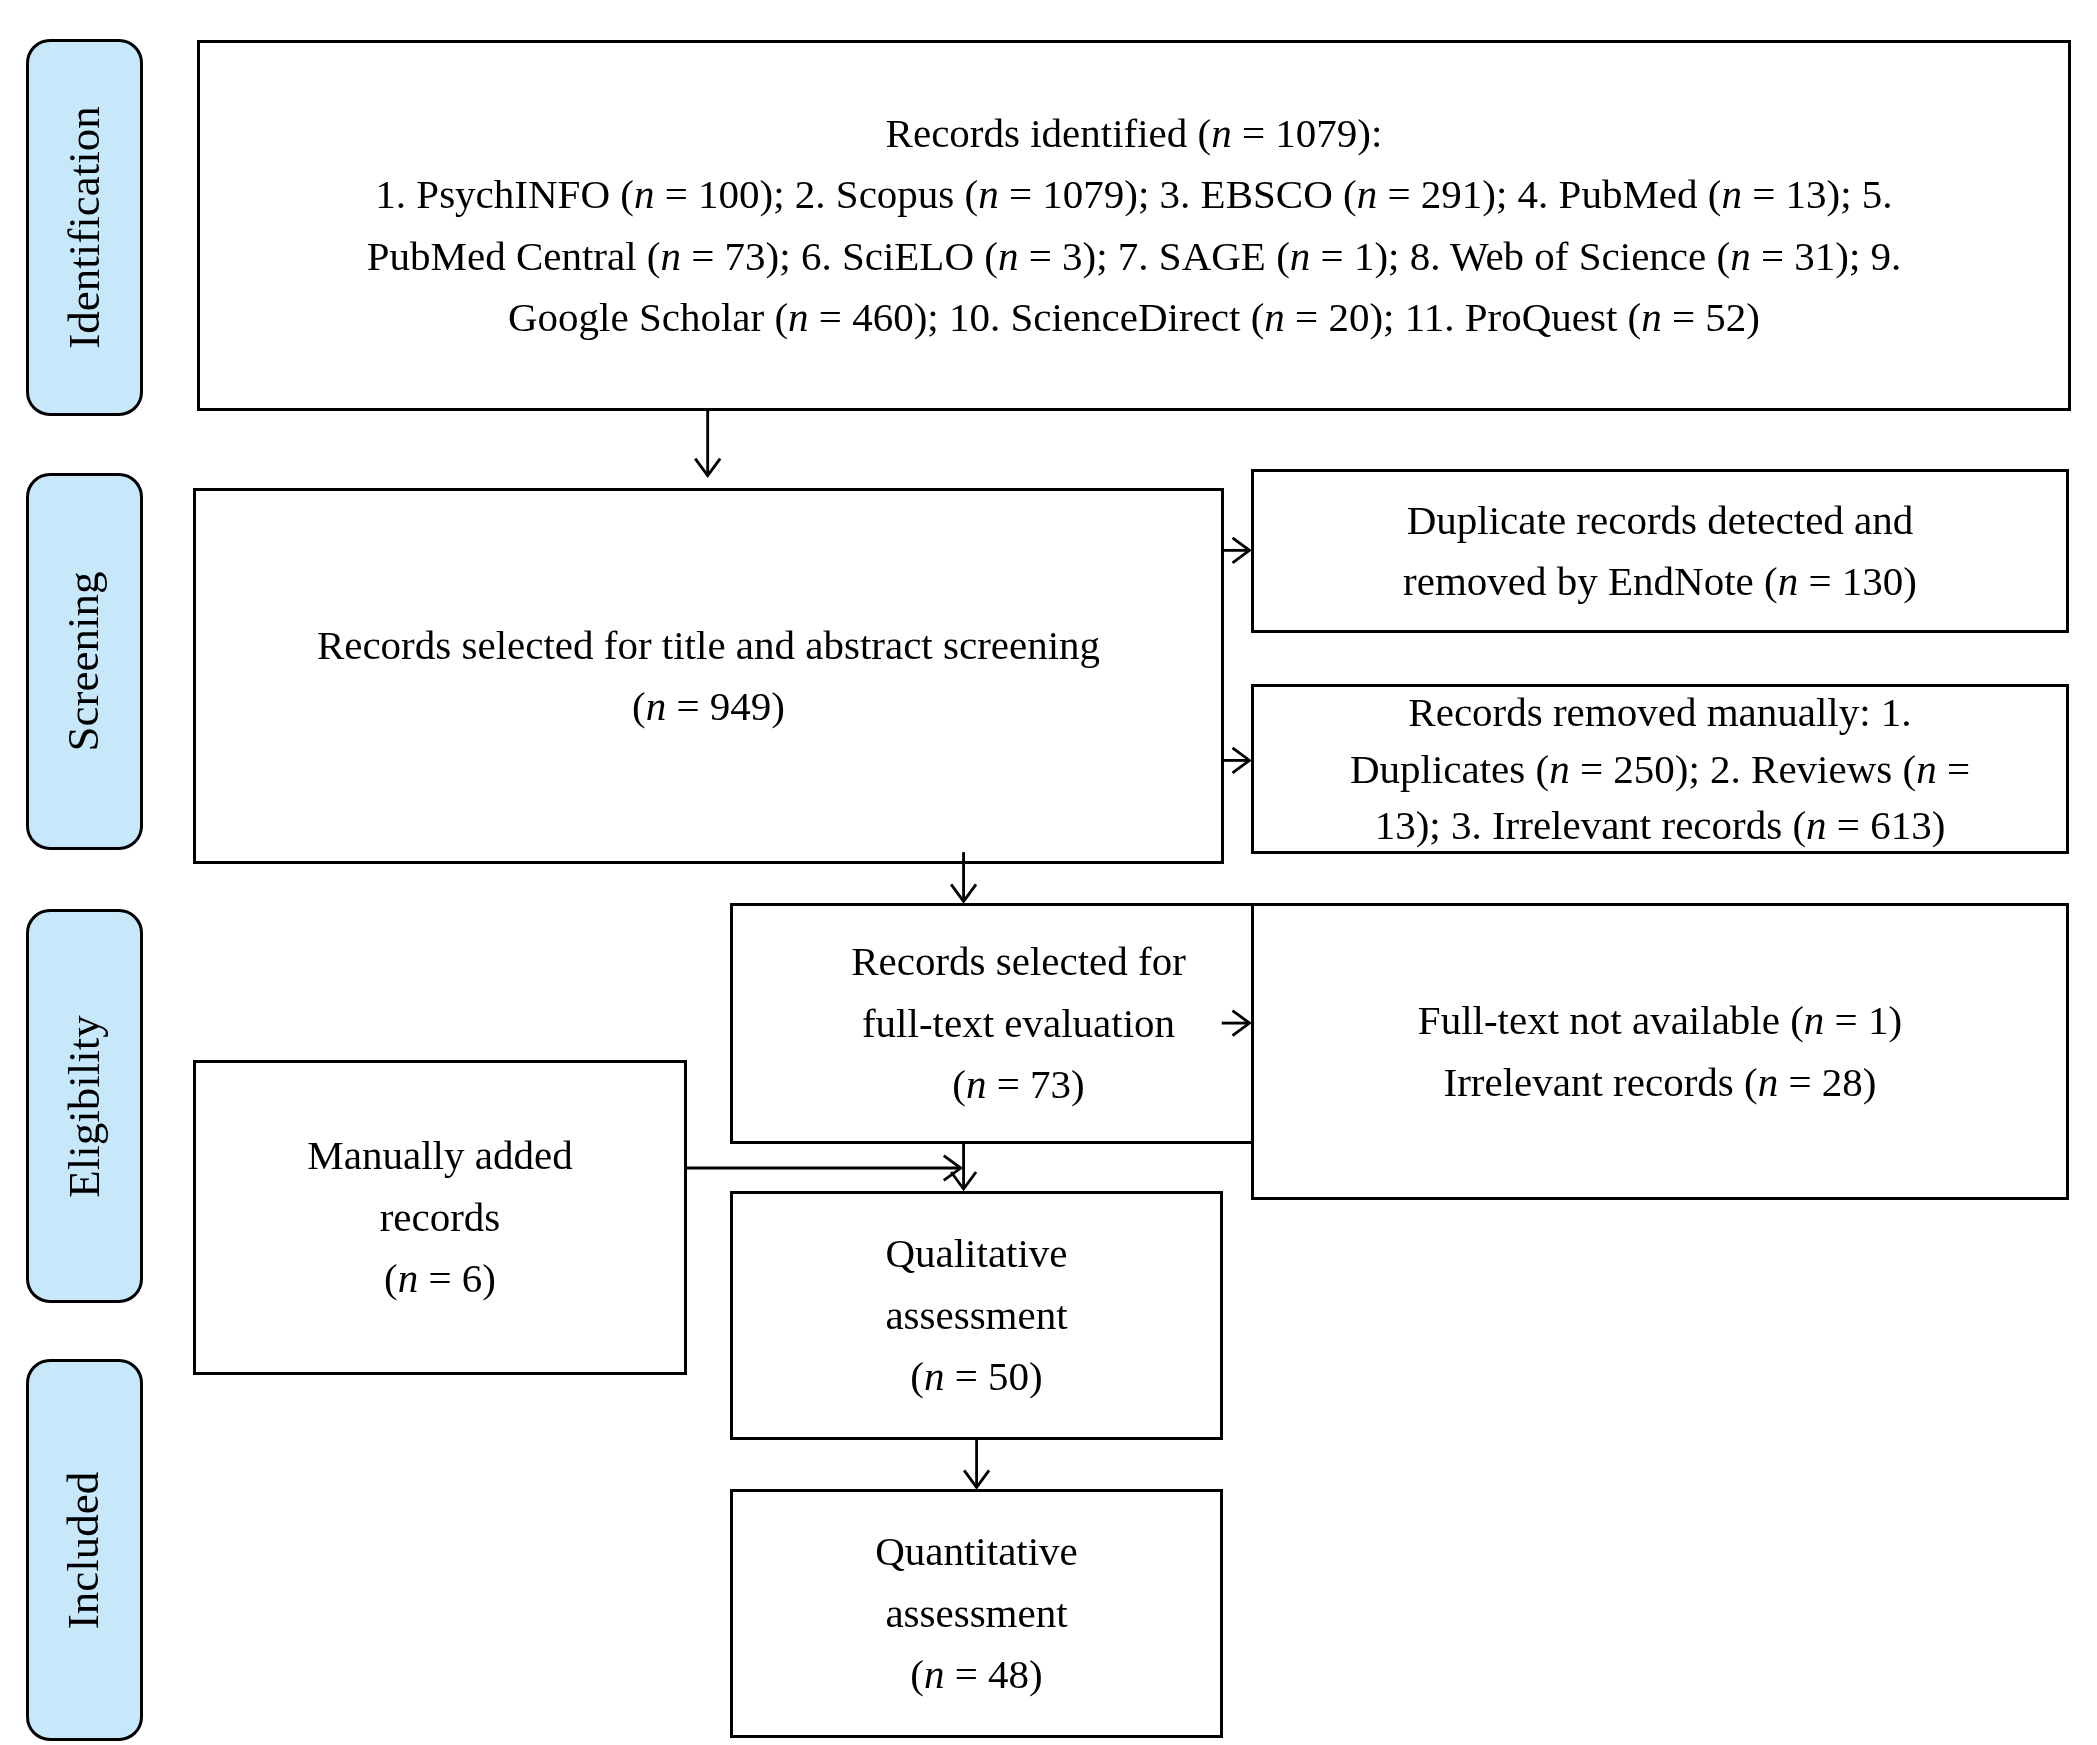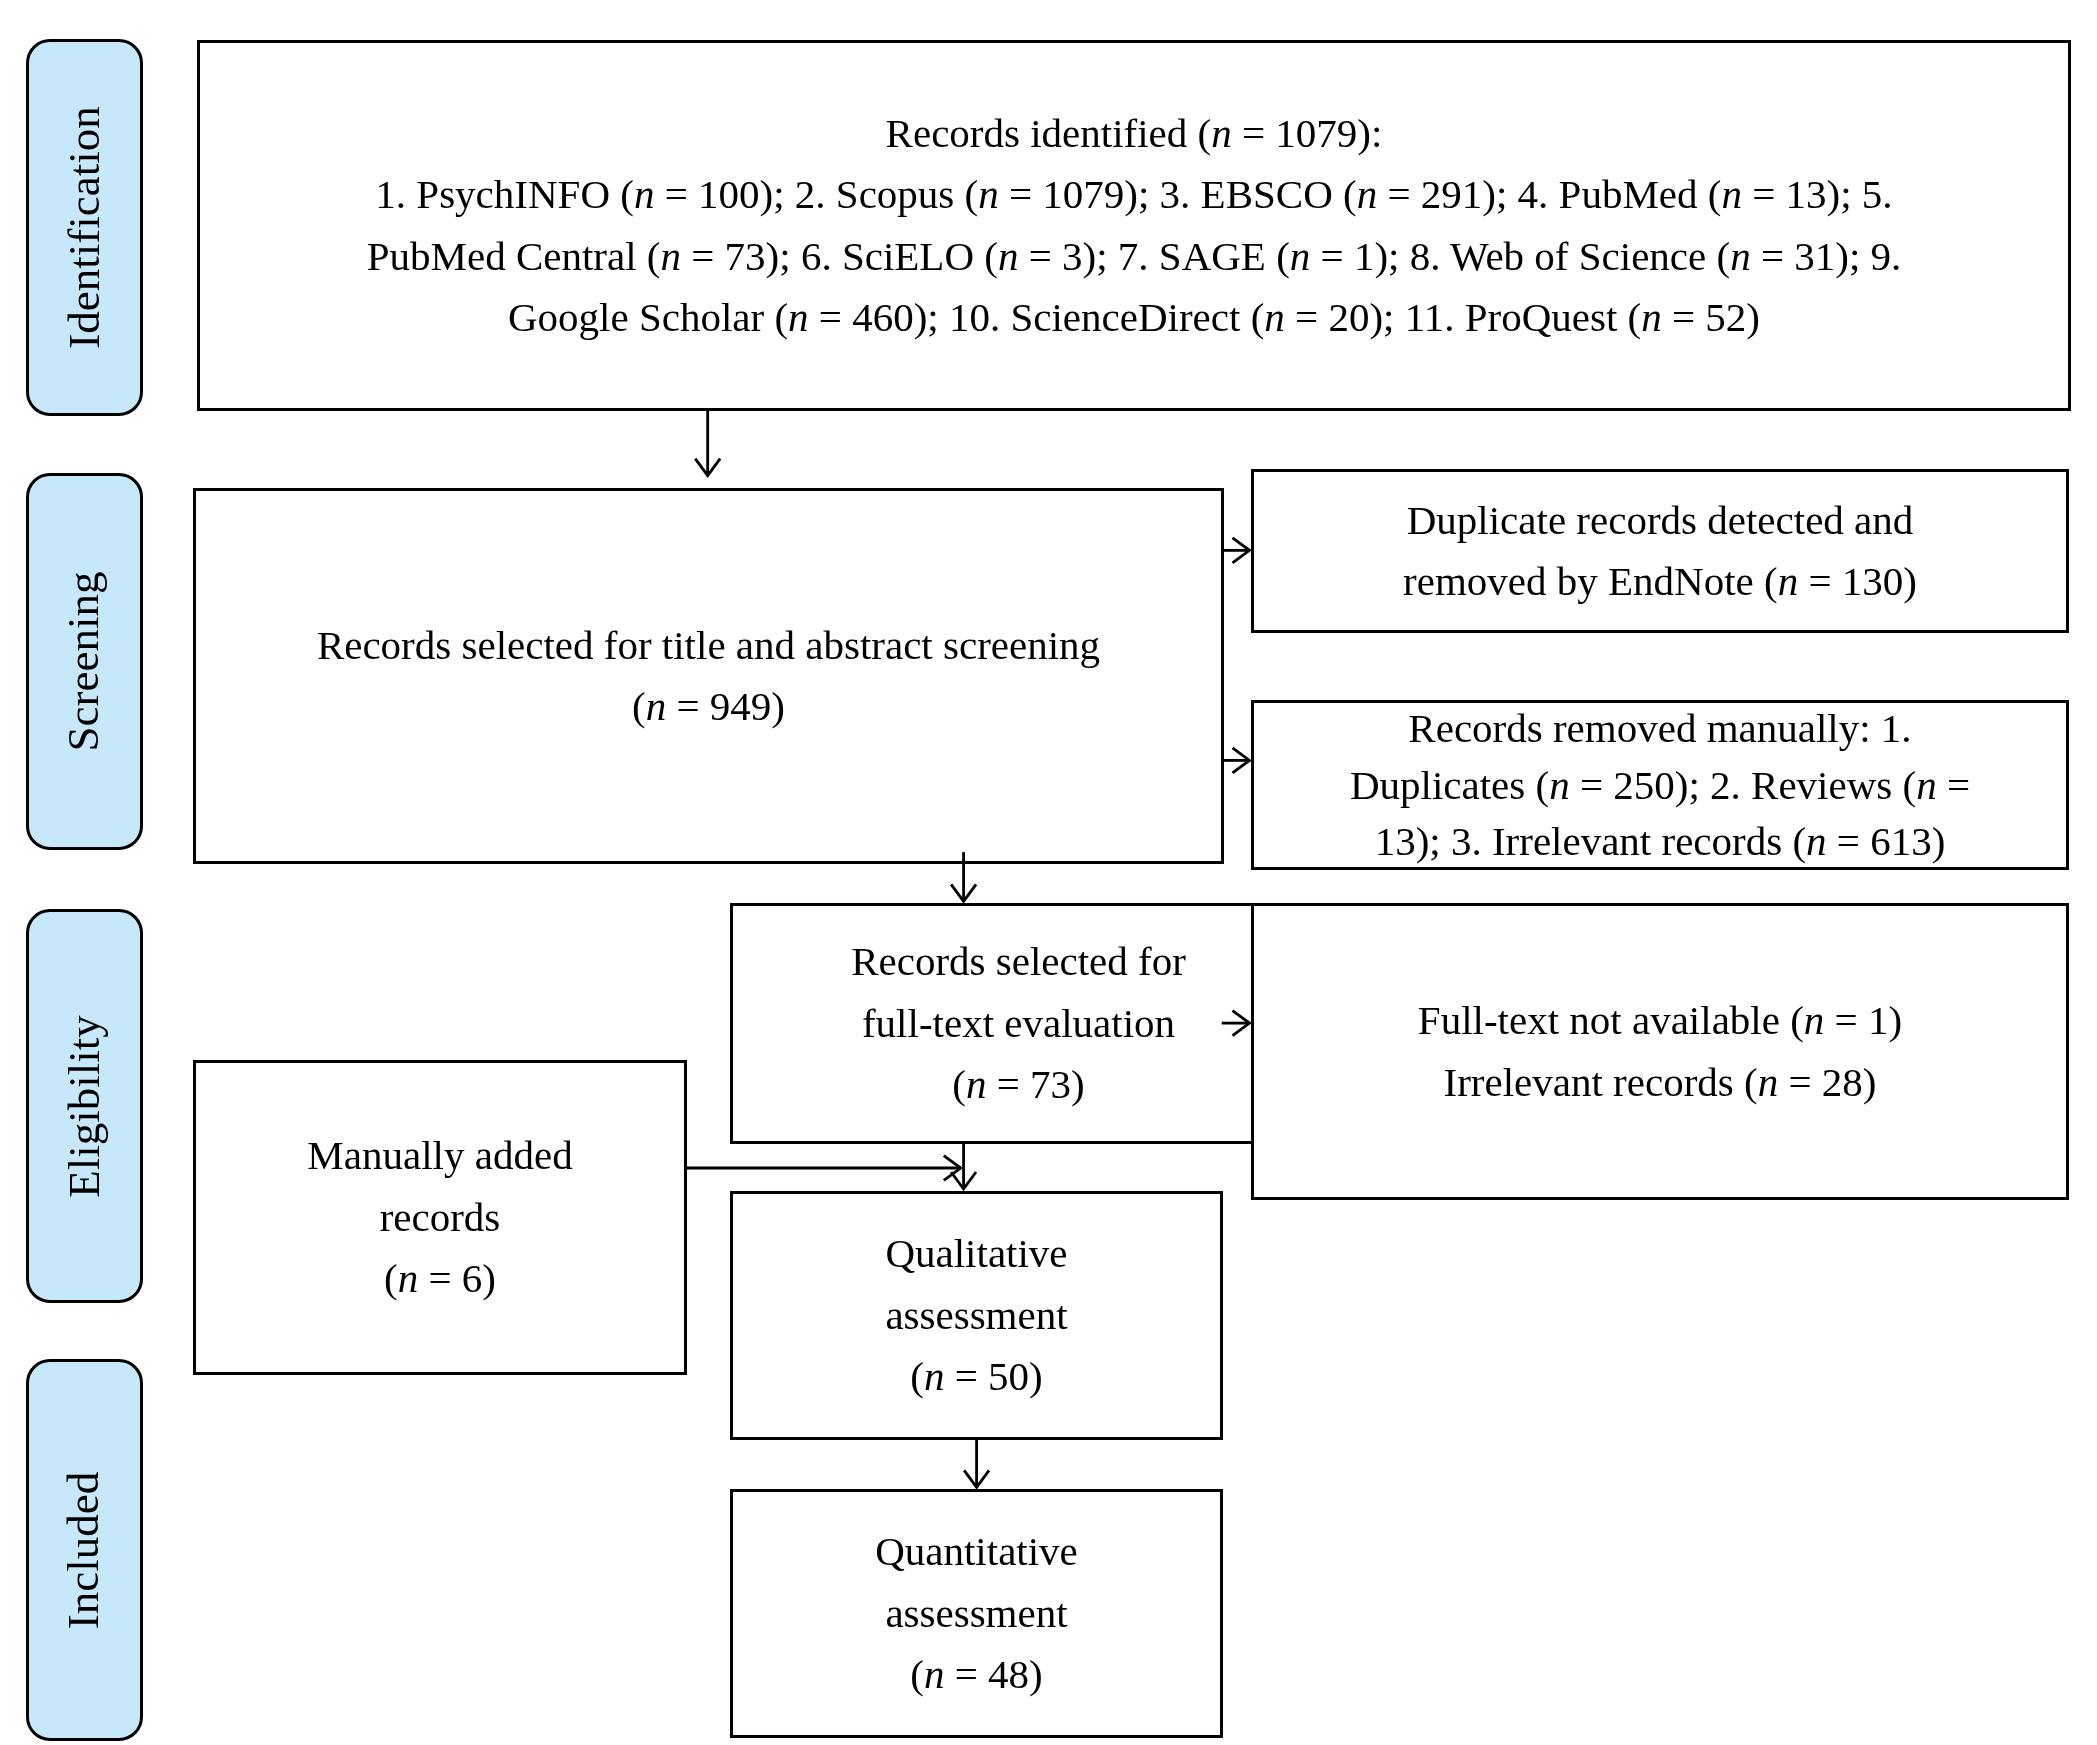--- a/index.html
+++ b/index.html
@@ -52,7 +52,7 @@
     font-size: 41px;
     line-height: 1.5;
   }
-  .box--tight { line-height: 1.38; margin-top: 16px; }
+  .box--tight { line-height: 1.38; }
   .line { white-space: nowrap; }
   
   #connectors {

